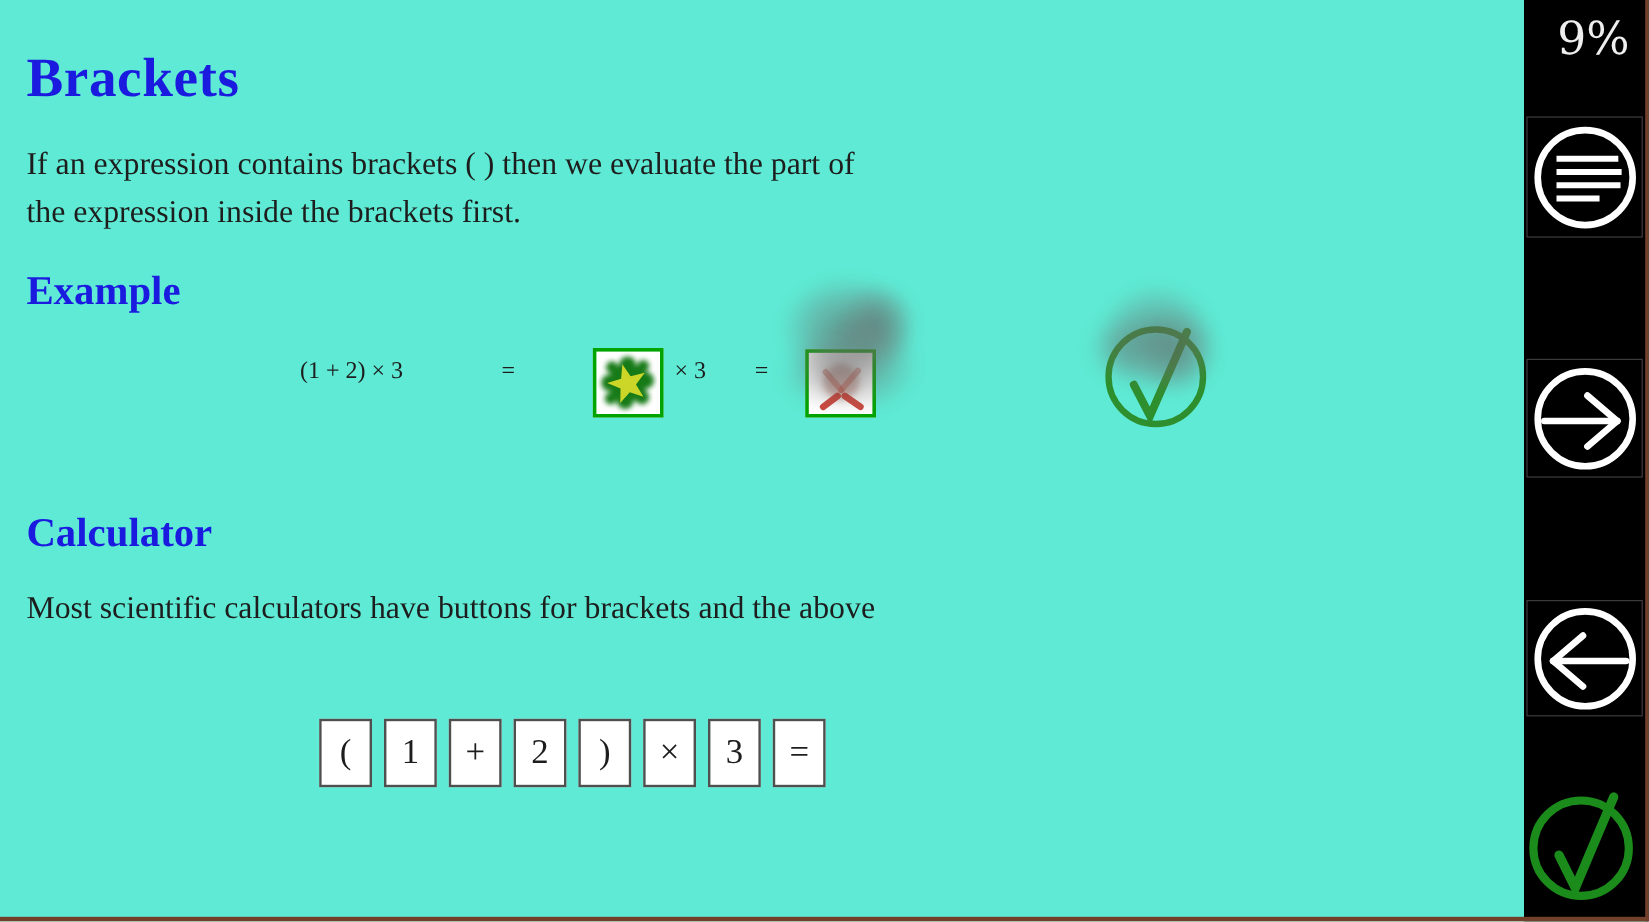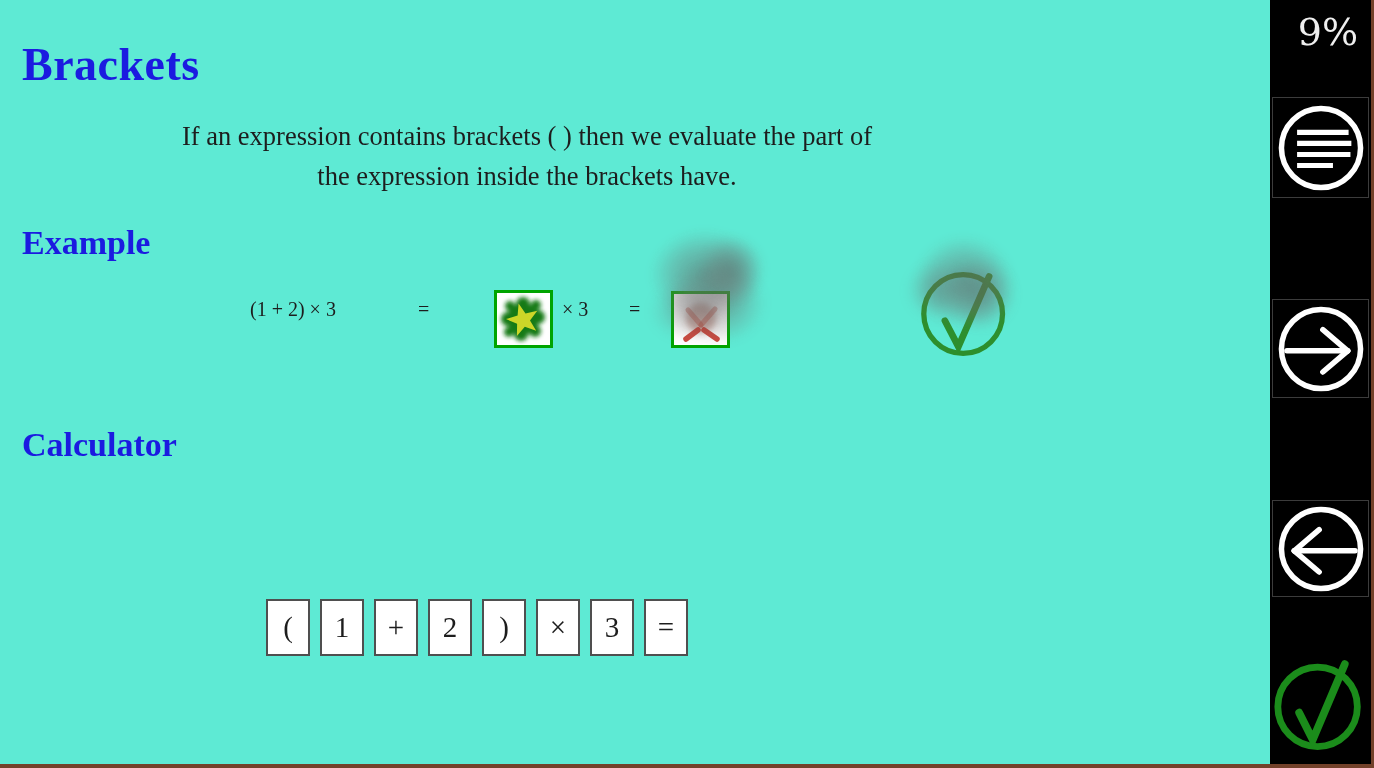--- a/index.html
+++ b/index.html
@@ -13,7 +13,7 @@
     position:absolute; left:22px; top:38px;
     font-size:46px; font-weight:bold; color:#1b1be0; letter-spacing:0.5px;
   }
-  .para { position:absolute; left:22px; font-size:26.5px; line-height:40px; color:#1d1d1d;text-align:center; }
+  .para { position:absolute; left:22px; font-size:26.5px; line-height:40px; color:#1d1d1d; }
   .para-intro { top:116px; width:1010px; }
   .para-calc  { top:486px; width:1010px; }
   .sub-heading {

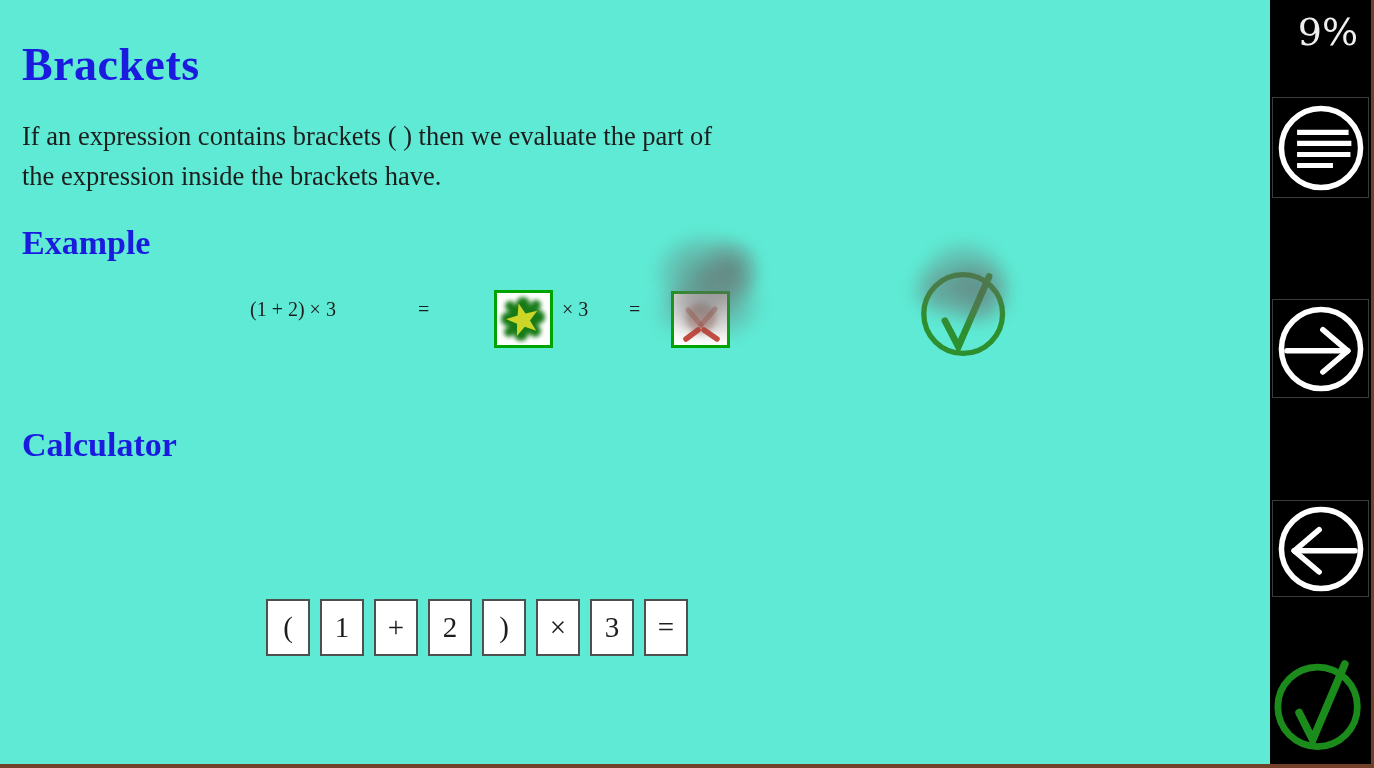--- a/index.html
+++ b/index.html
@@ -91,7 +91,7 @@
   <div class="page-title">Brackets</div>
   <div class="para para-intro">
     <div>If an expression contains brackets ( ) then we evaluate the part of</div>
-    <div>the expression inside the brackets have.</div>
+    <div>the expression inside the brackets first.</div>
   </div>
 
   <div class="sub-heading h-example">Example</div>

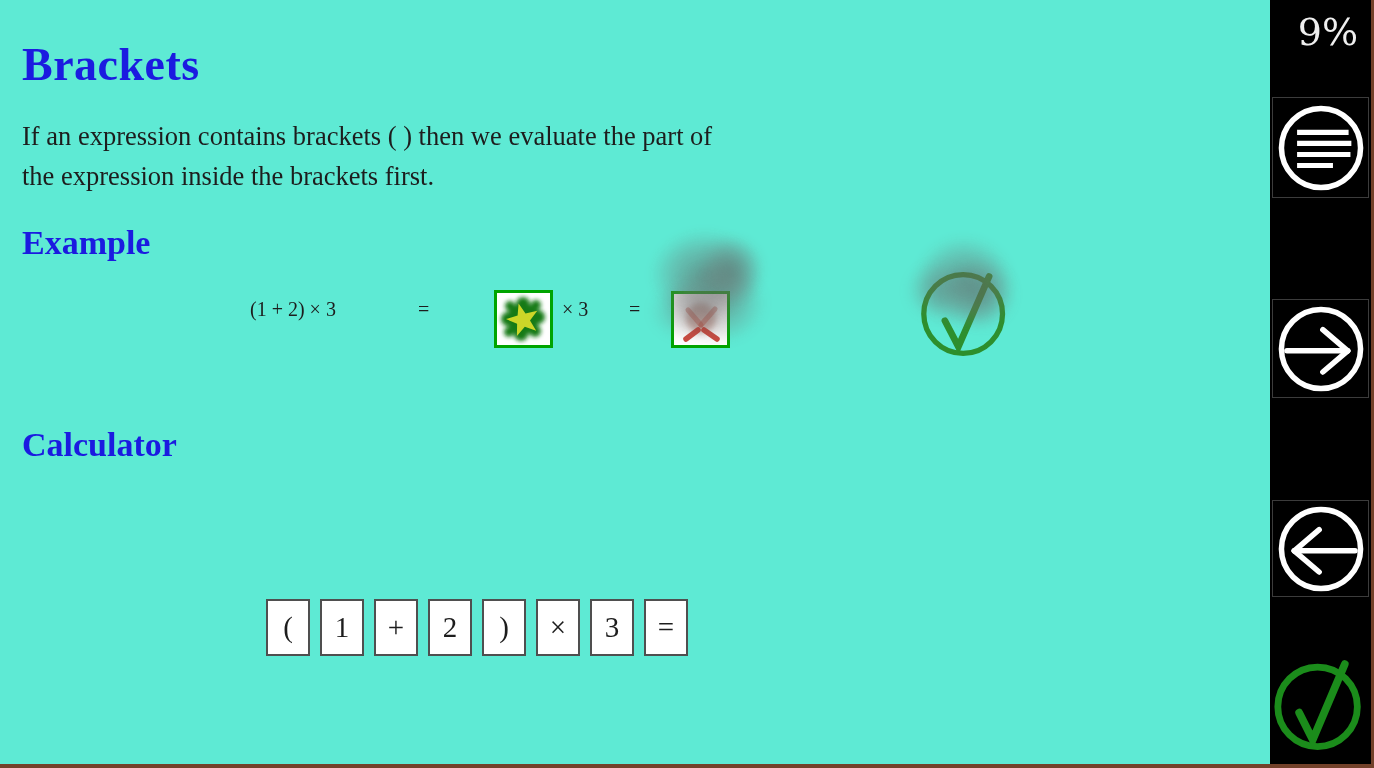--- a/index.html
+++ b/index.html
@@ -158,6 +158,7 @@
 
   <div class="sub-heading h-calculator">Calculator</div>
   <div class="para para-calc">
+    <div>Most scientific calculators have buttons for brackets and the above</div>
   </div>
 
   <div class="calc-keys">

